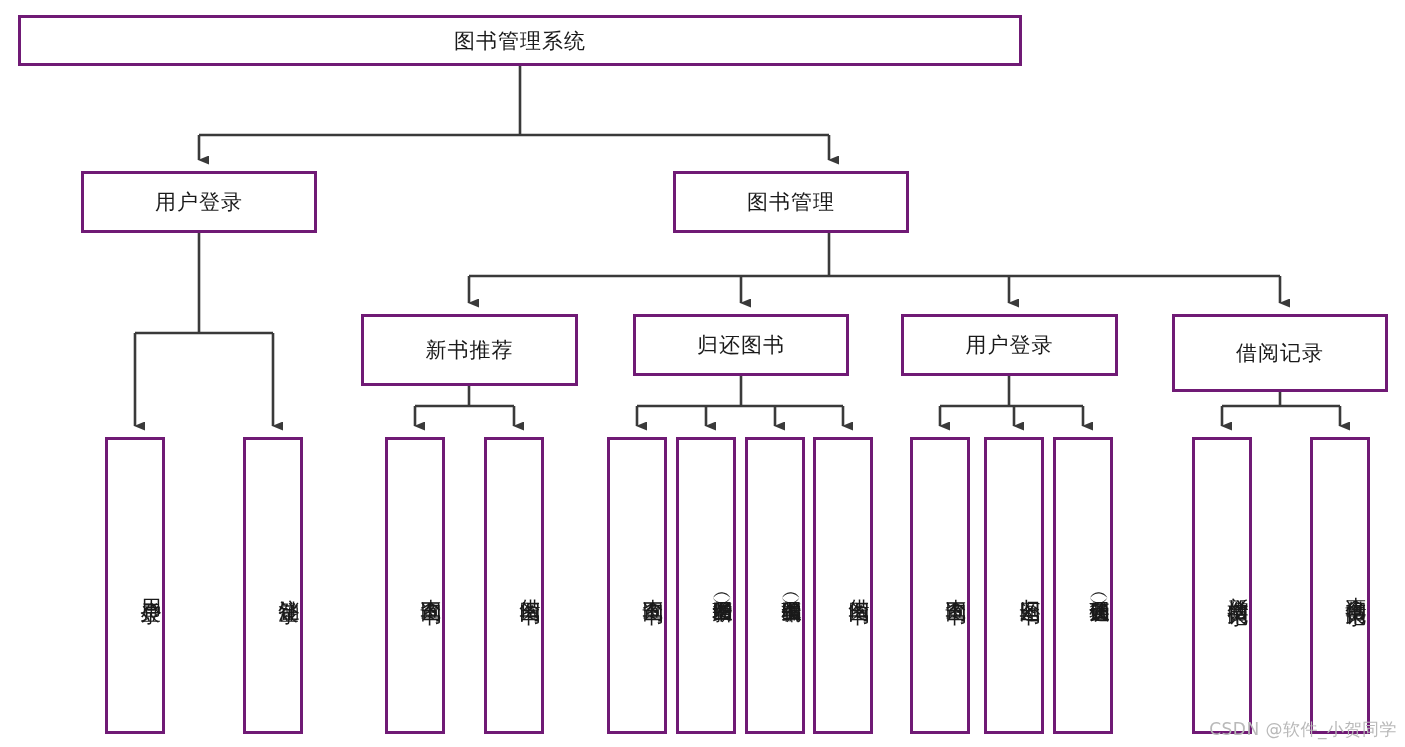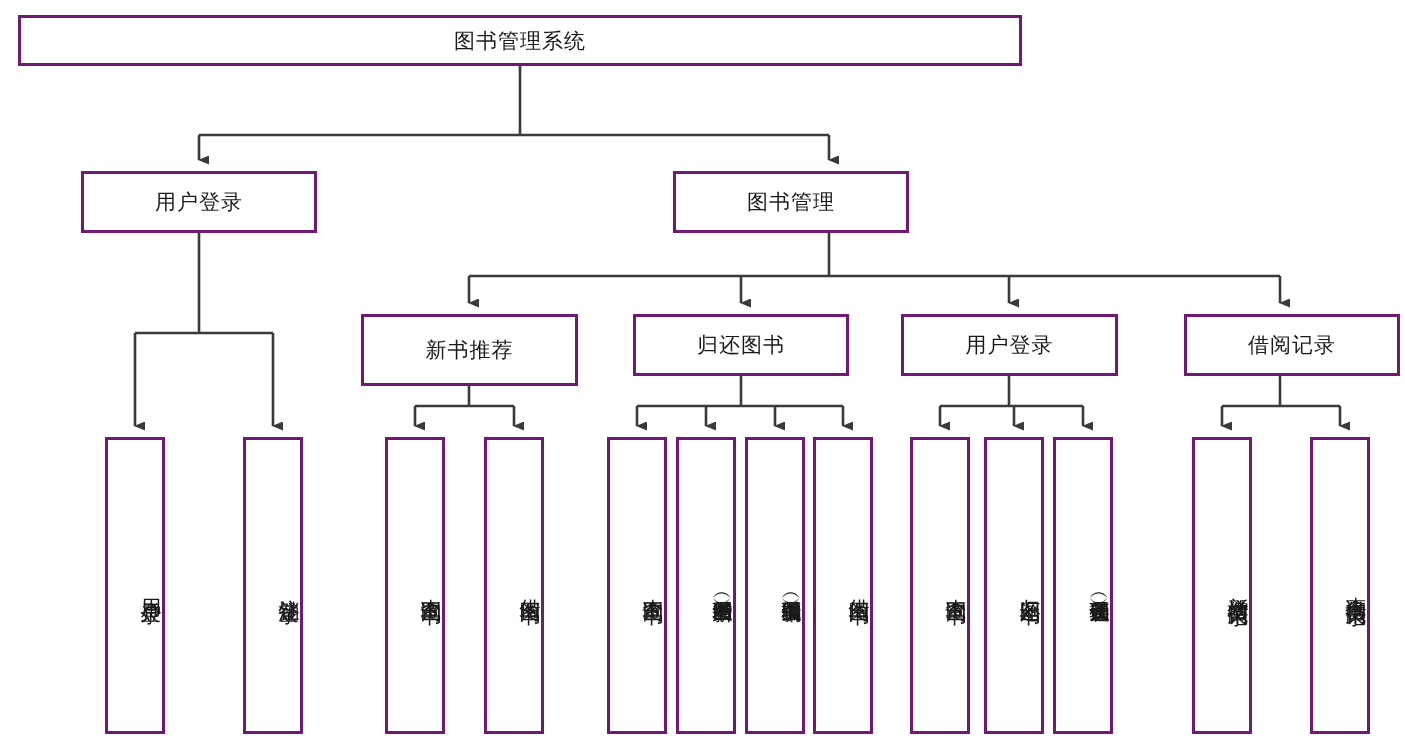--- a/index.html
+++ b/index.html
@@ -134,7 +134,7 @@
       <div class="node horizontal" style="left: 901px; top: 314px; width: 217px; height: 62px;">
         <span class="node-label">用户登录</span>
       </div>
-      <div class="node horizontal" style="left: 1172px; top: 314px; width: 216px; height: 62px; margin-left: 12px;">
+      <div class="node horizontal" style="left: 1172px; top: 314px; width: 216px; height: 78px;">
         <span class="node-label">借阅记录</span>
       </div>
       <div class="node vertical" style="left: 105px; top: 437px; width: 60px; height: 297px;">

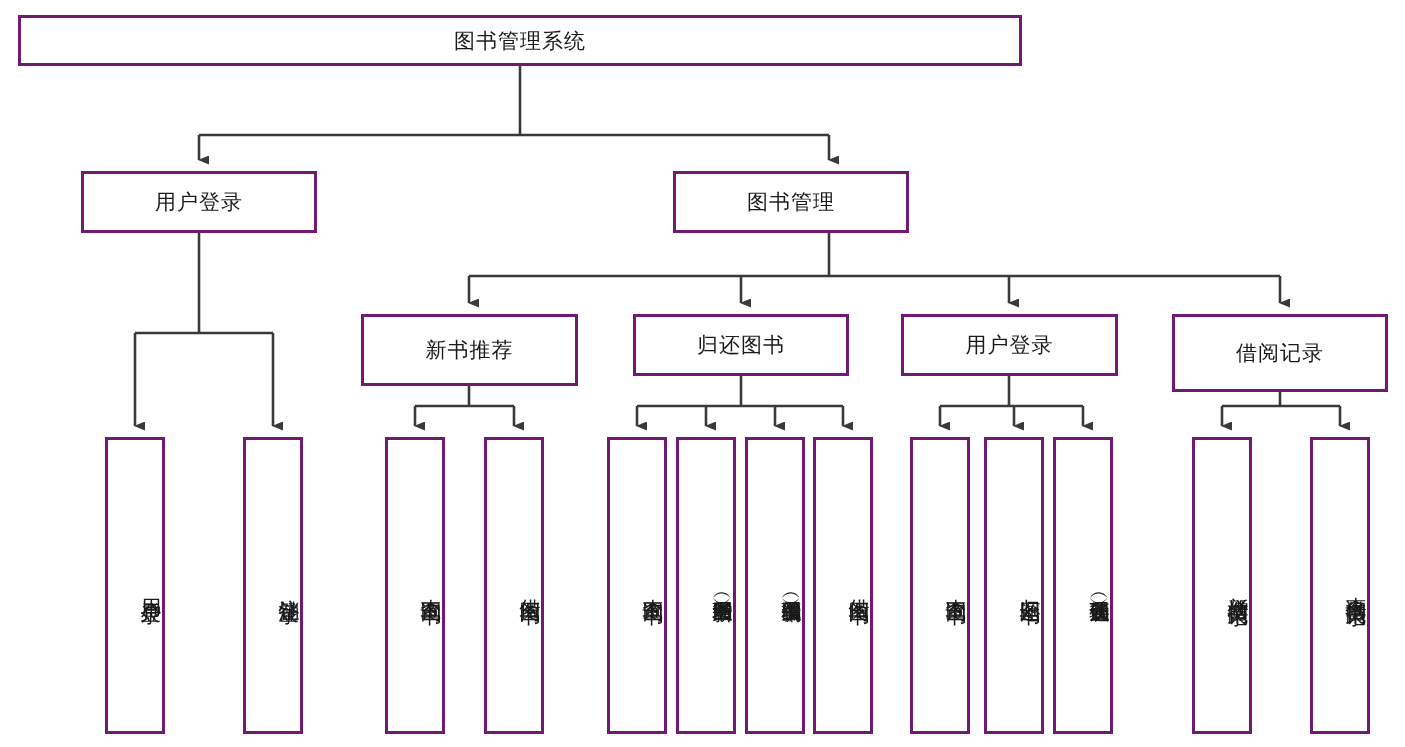--- a/index.html
+++ b/index.html
@@ -178,6 +178,7 @@
       </div>
     </div>
 
+  <div id="watermark">CSDN @软件_小贺同学</div>
 
 </div>
 

